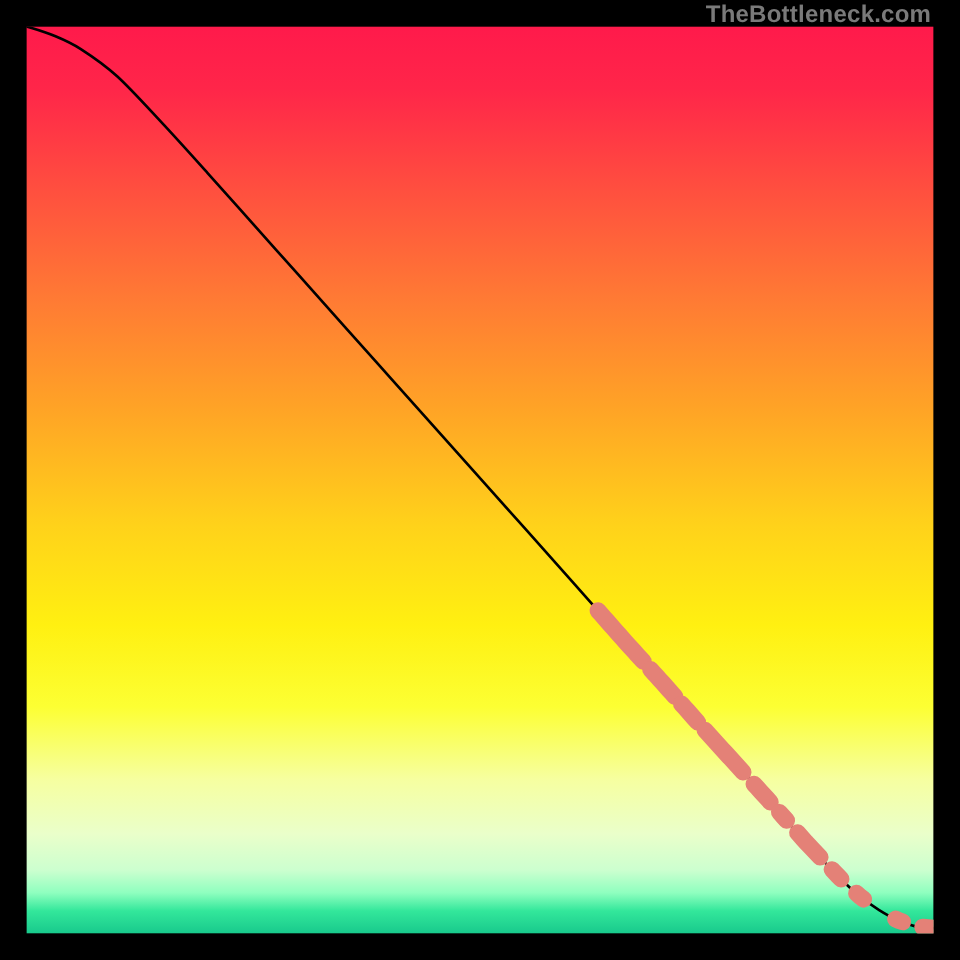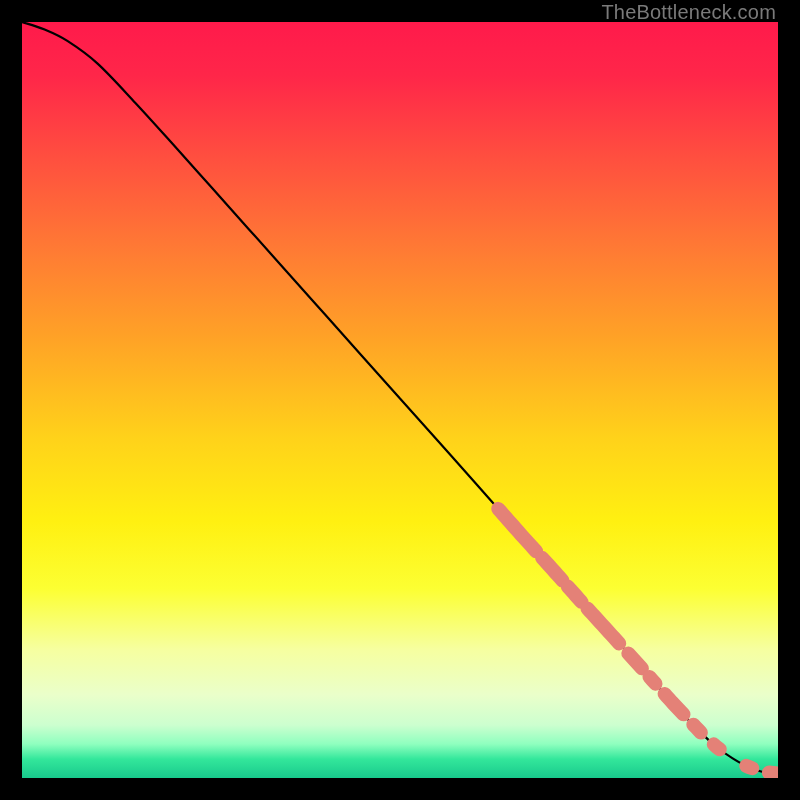--- a/index.html
+++ b/index.html
@@ -33,7 +33,7 @@
     color: #7a7a7a;
     font-size: 20px;
     letter-spacing: 0.2px;
-    font-weight: 400;
+    font-weight: 700;
   }
   svg { display: block; }
 </style>

